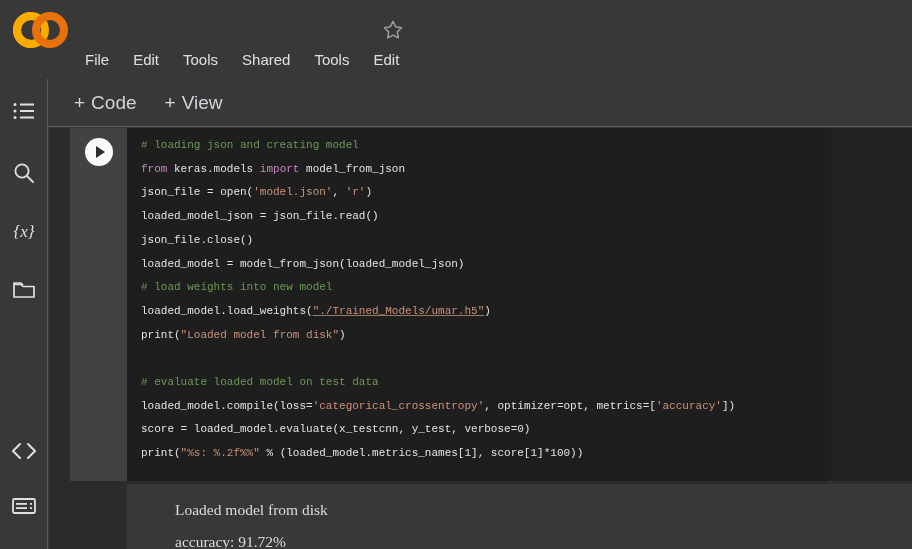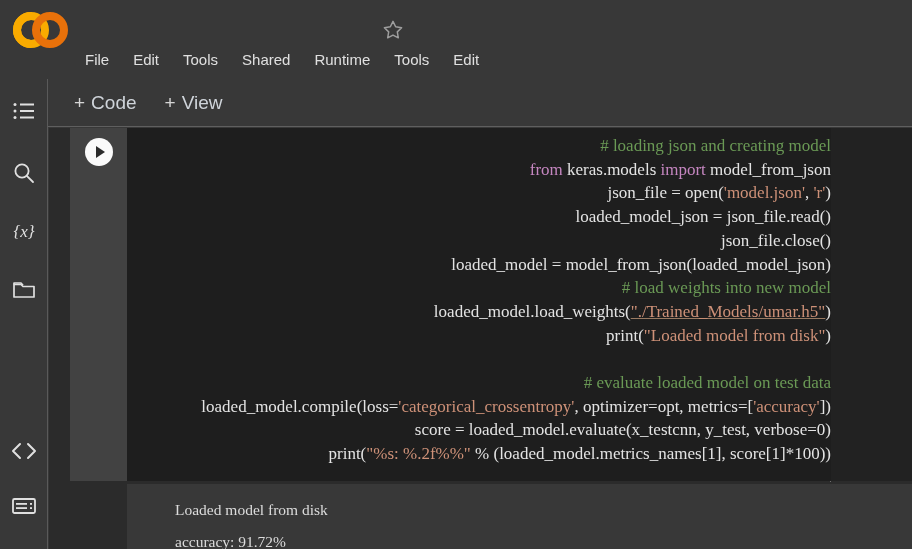--- a/index.html
+++ b/index.html
@@ -157,7 +157,6 @@
       <span class="menu-item">Edit</span>
       <span class="menu-item">Tools</span>
       <span class="menu-item">Shared</span>
-      <span class="menu-item">Runtime</span>
       <span class="menu-item">Tools</span>
       <span class="menu-item">Edit</span>
       <span class="saved-status">All changes saved</span>

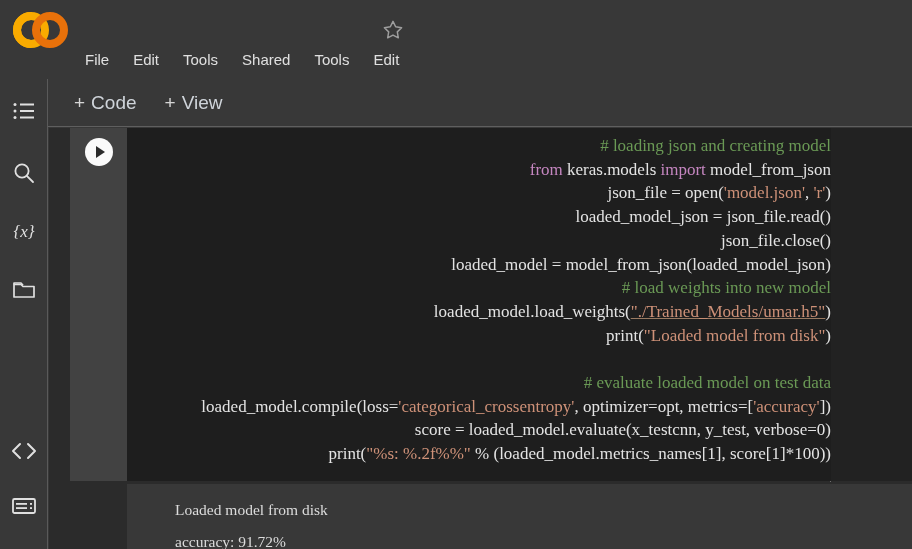--- a/index.html
+++ b/index.html
@@ -106,9 +106,9 @@
   }
 
   pre.code {
-    font-family: Liberation Serif, serif;
-    font-size: 17px; line-height: 23.7px; color: #e3e3e3;
-    white-space: pre; margin: 0; padding: 0 0 0 10px; text-align: right;
+    font-family: Liberation Mono, monospace;
+    font-size: 11px; line-height: 23.7px; color: #e3e3e3;
+    white-space: pre; margin: 0; padding: 0 0 0 10px;
   }
   .tok-comment { color: #6a9955; }
   .tok-kw      { color: #c586c0; }

